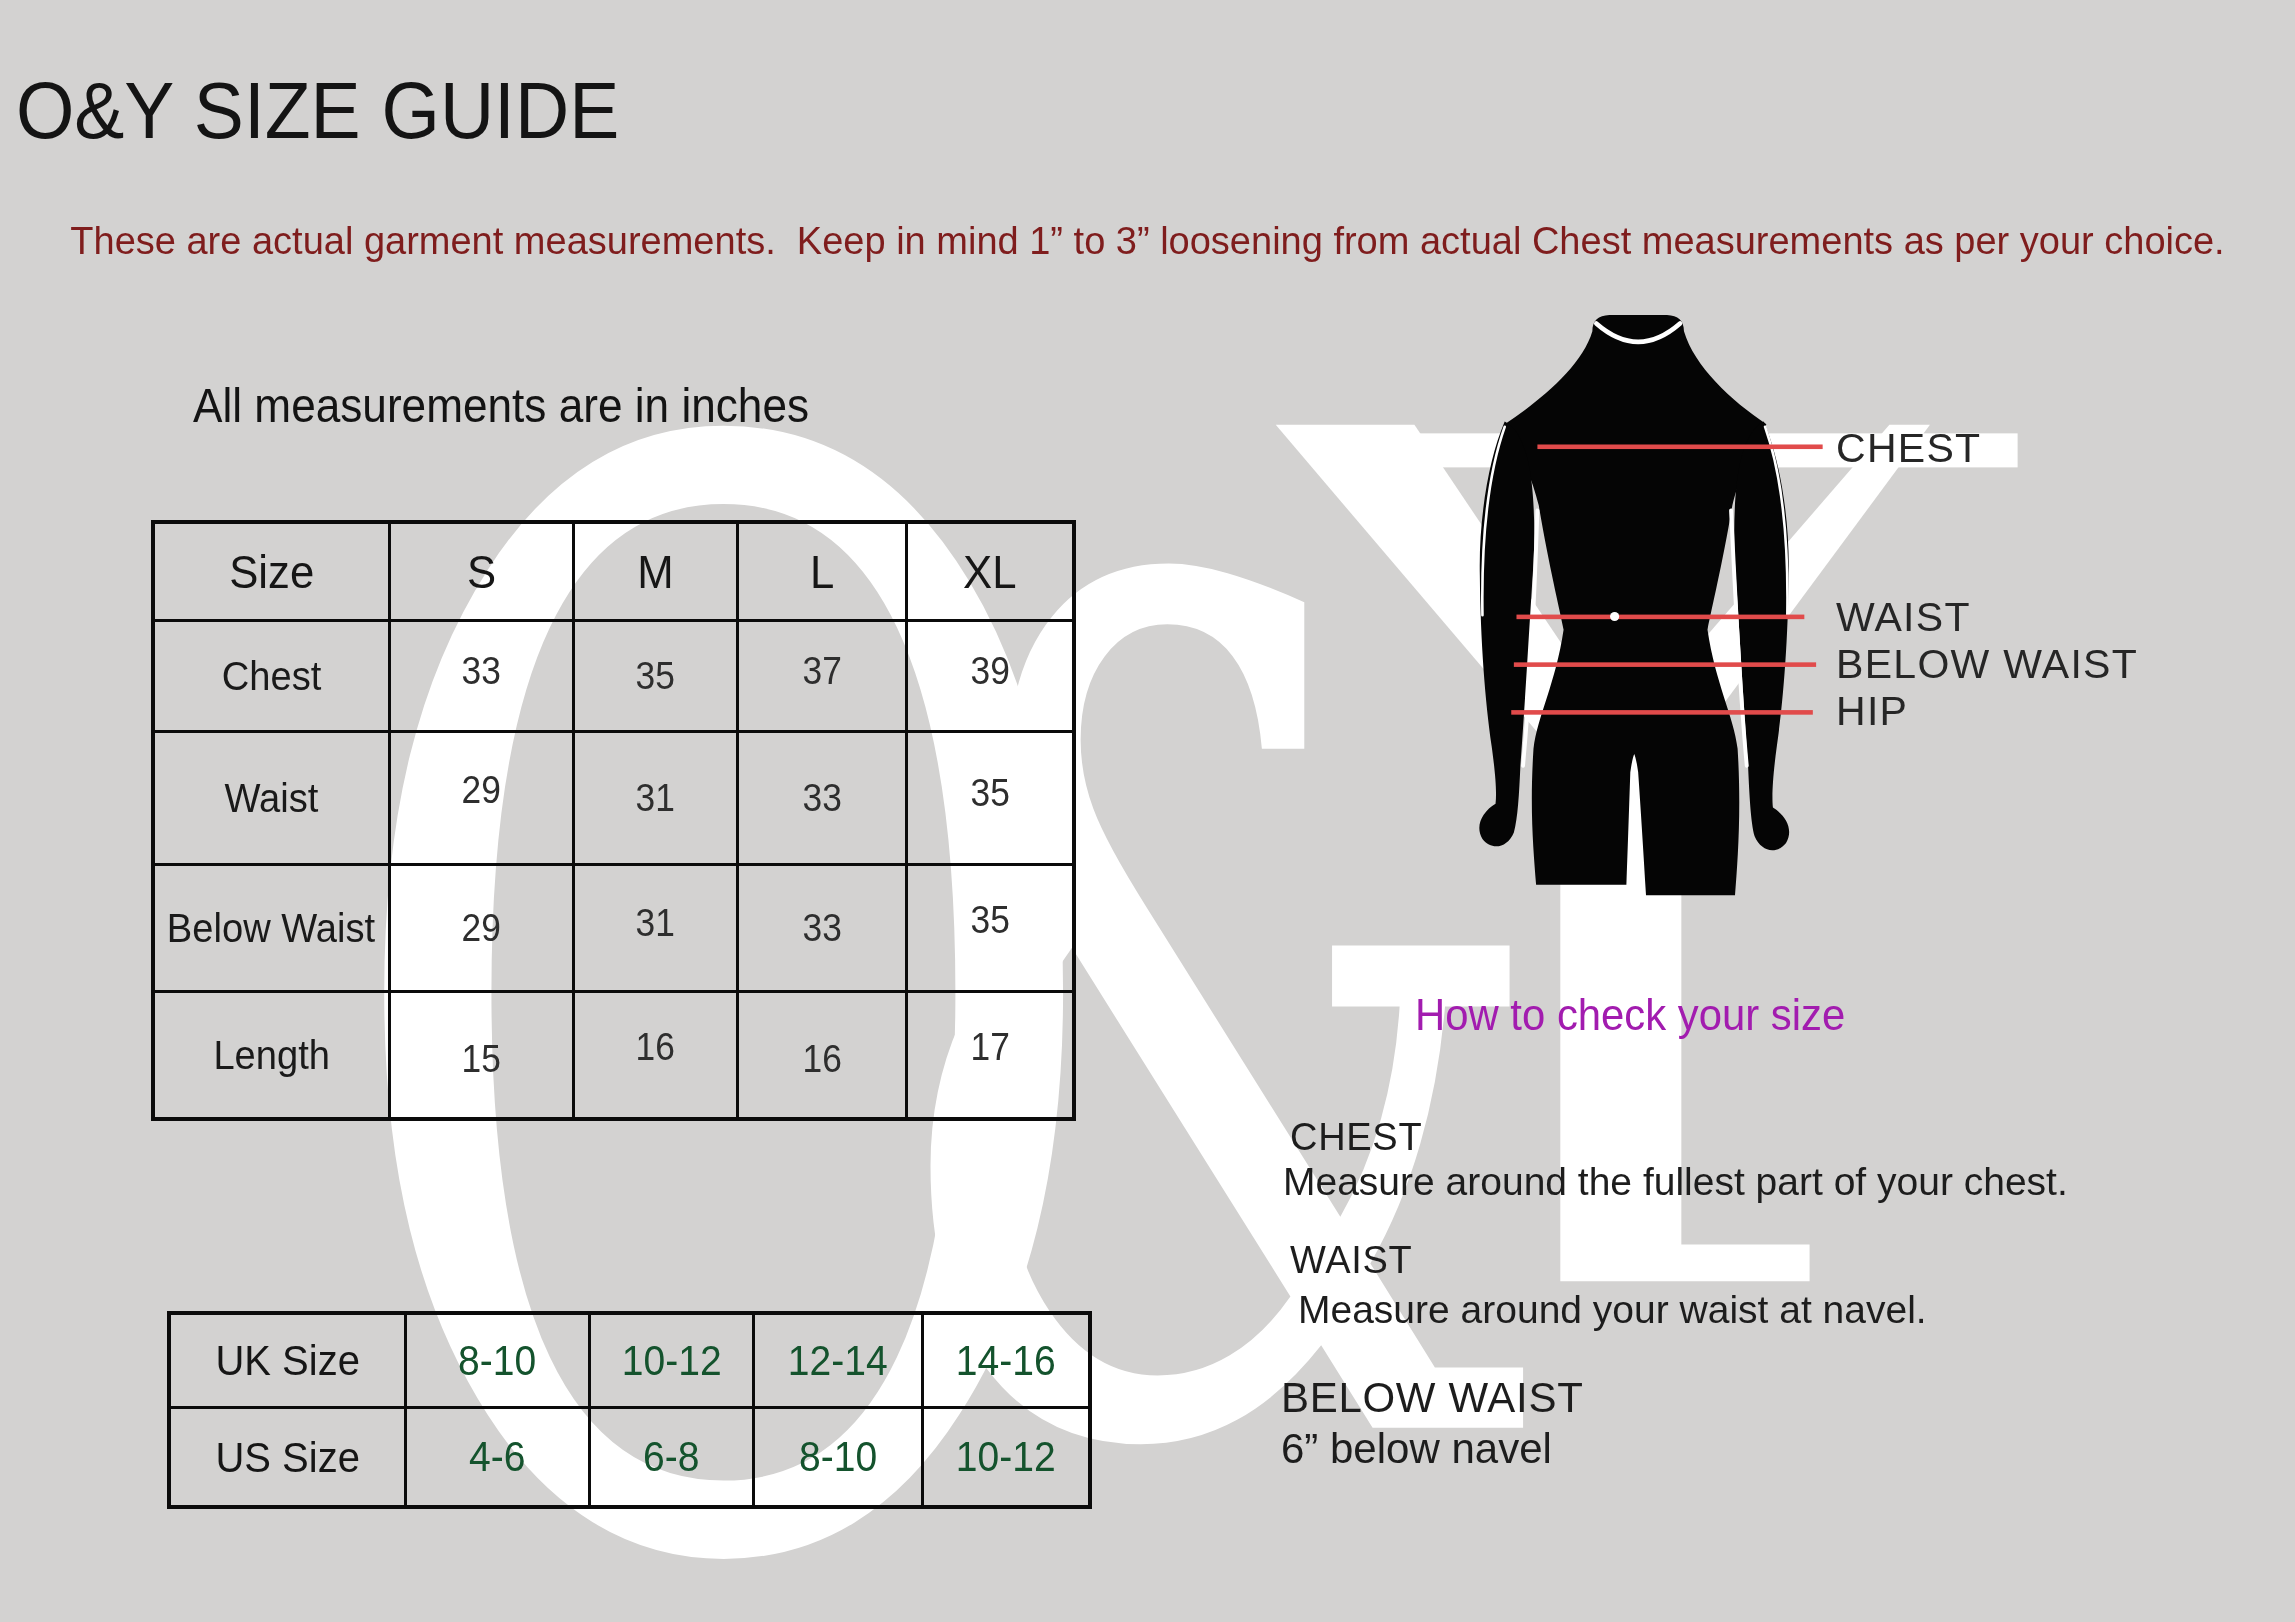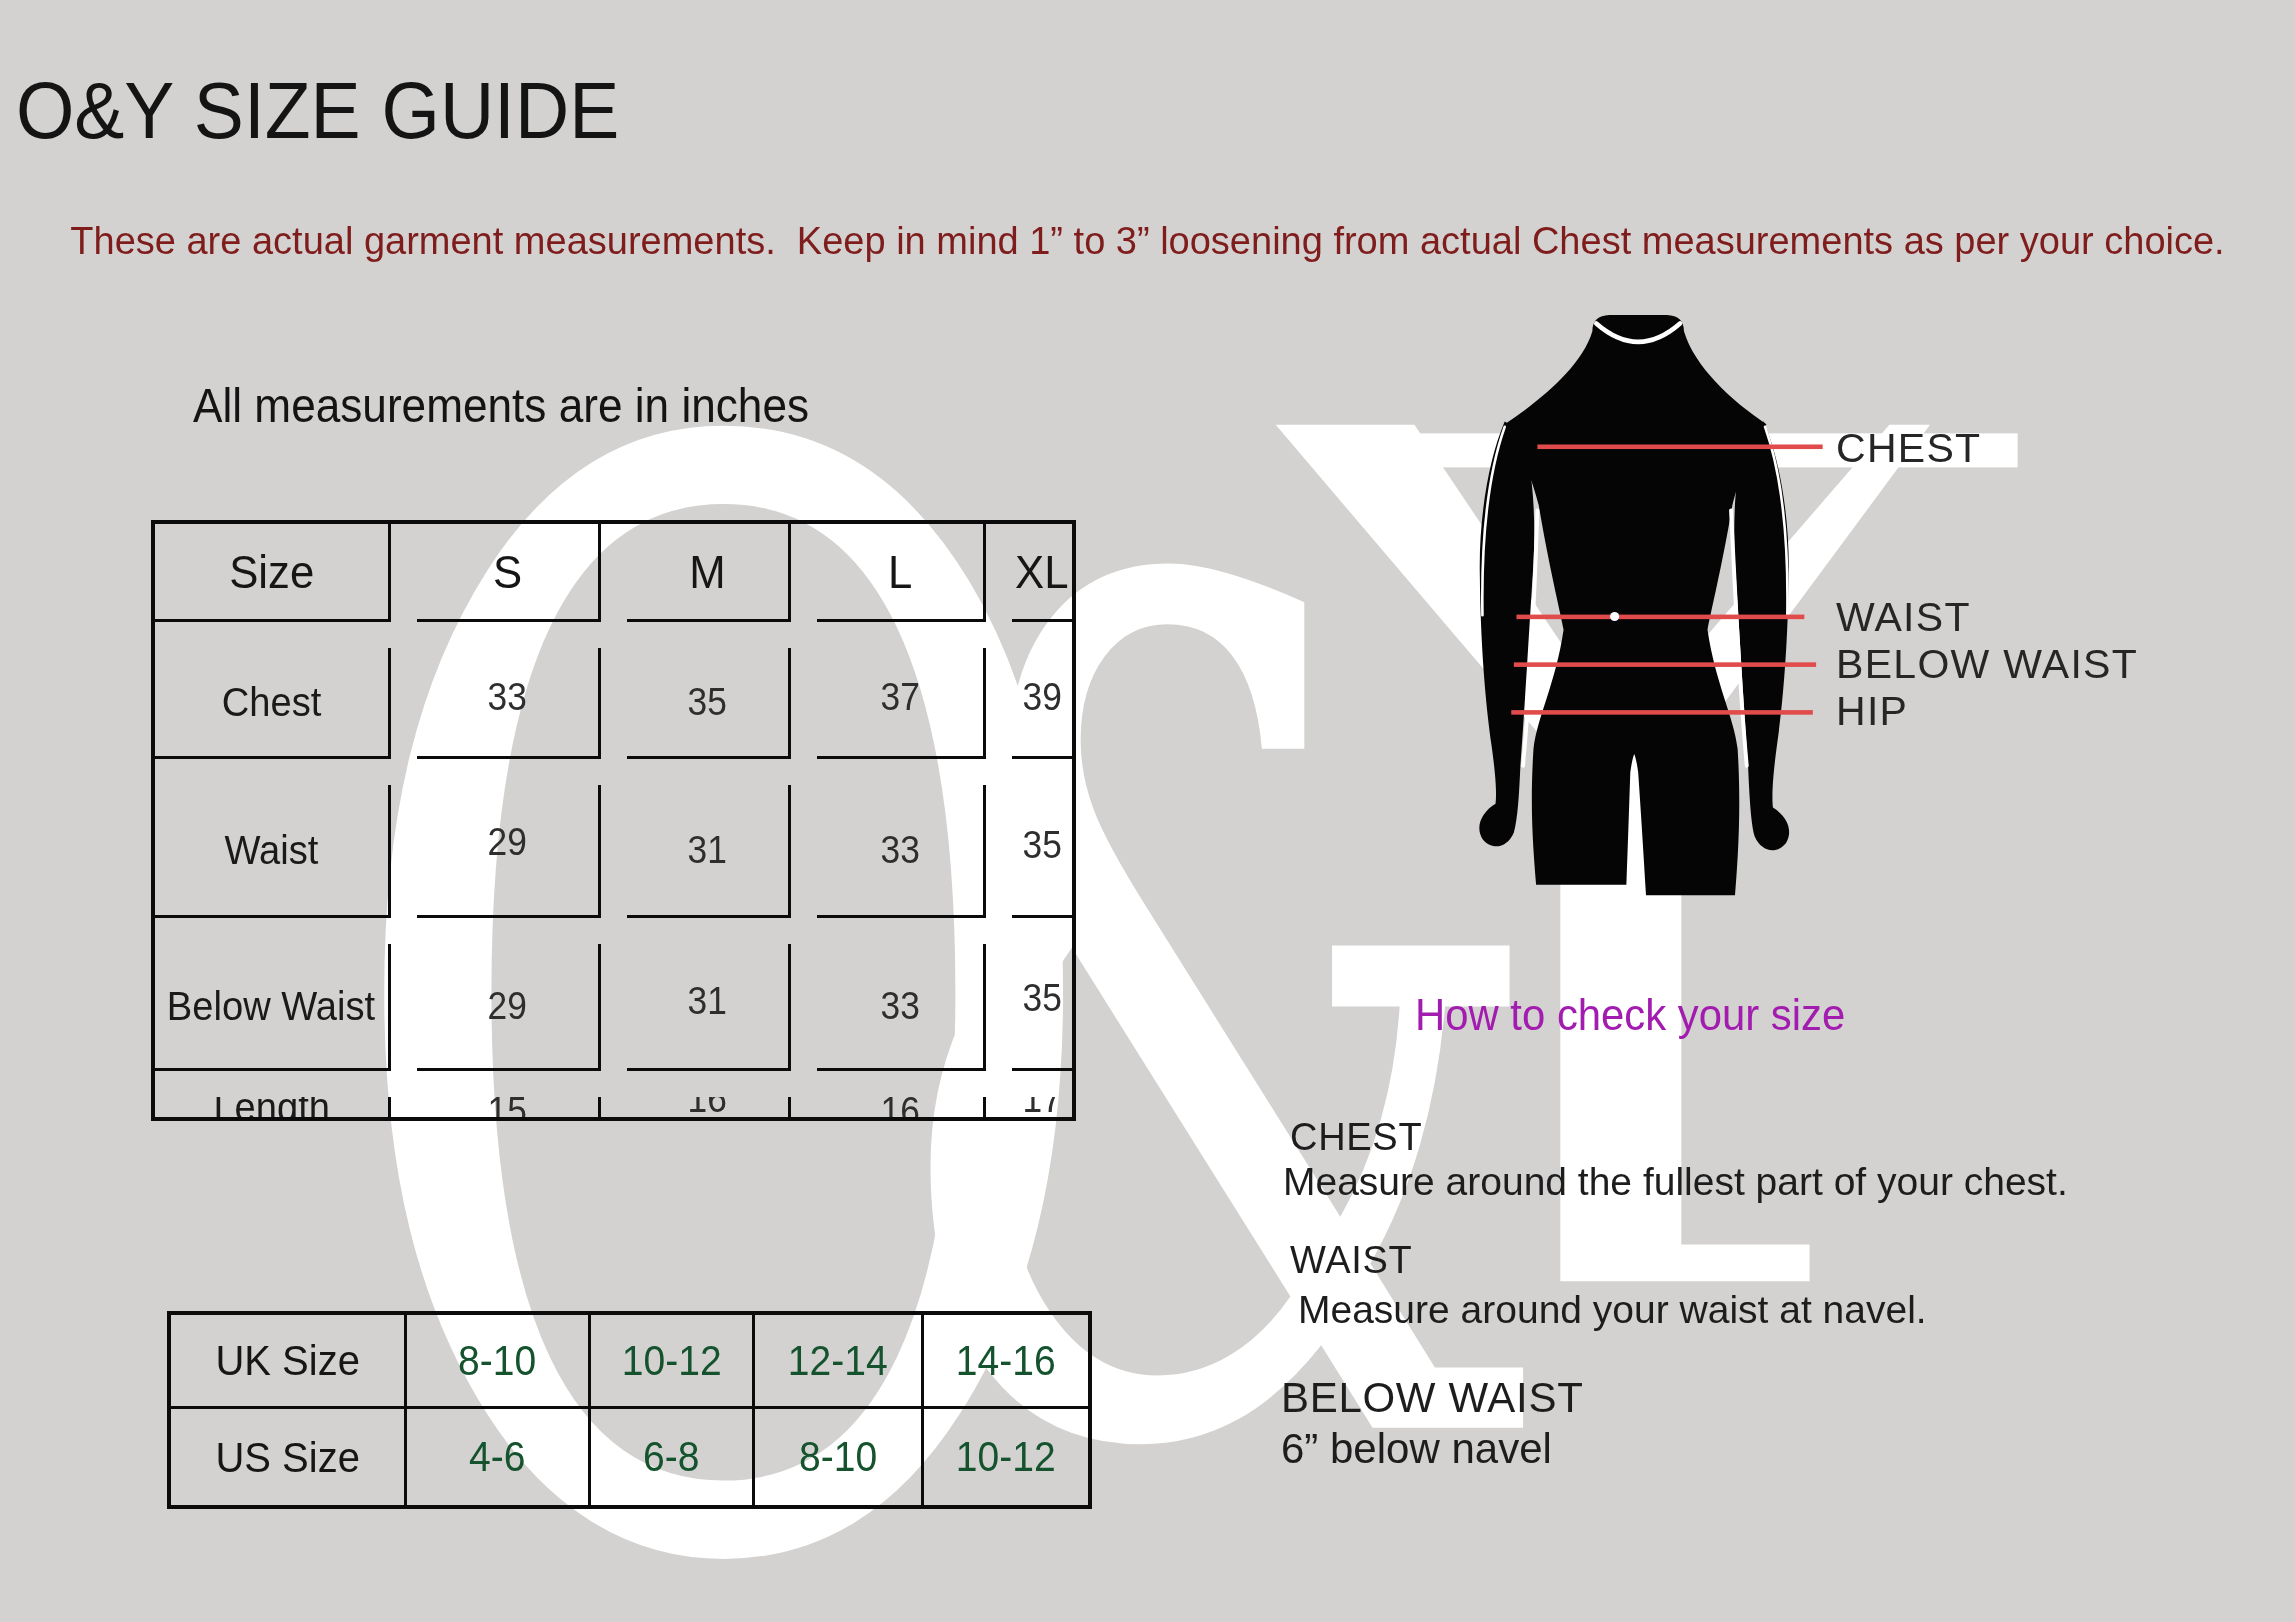--- a/index.html
+++ b/index.html
@@ -23,7 +23,7 @@
   .grid-table{position:absolute;z-index:2;display:grid;border:4.6px solid #0b0b0b;box-sizing:border-box;}
   #size-table{left:151px;top:520px;width:925px;height:601px;
       grid-template-columns:236px 184px 164px 169px 1fr;
-      grid-template-rows:98px 111px 133px 127px 1fr;gap:26px;}
+      grid-template-rows:98px 111px 133px 127px 1fr;}
   #conv-table{left:167px;top:1311px;width:925px;height:198px;
       grid-template-columns:236px 184px 164px 169px 1fr;
       grid-template-rows:94px 1fr;}

